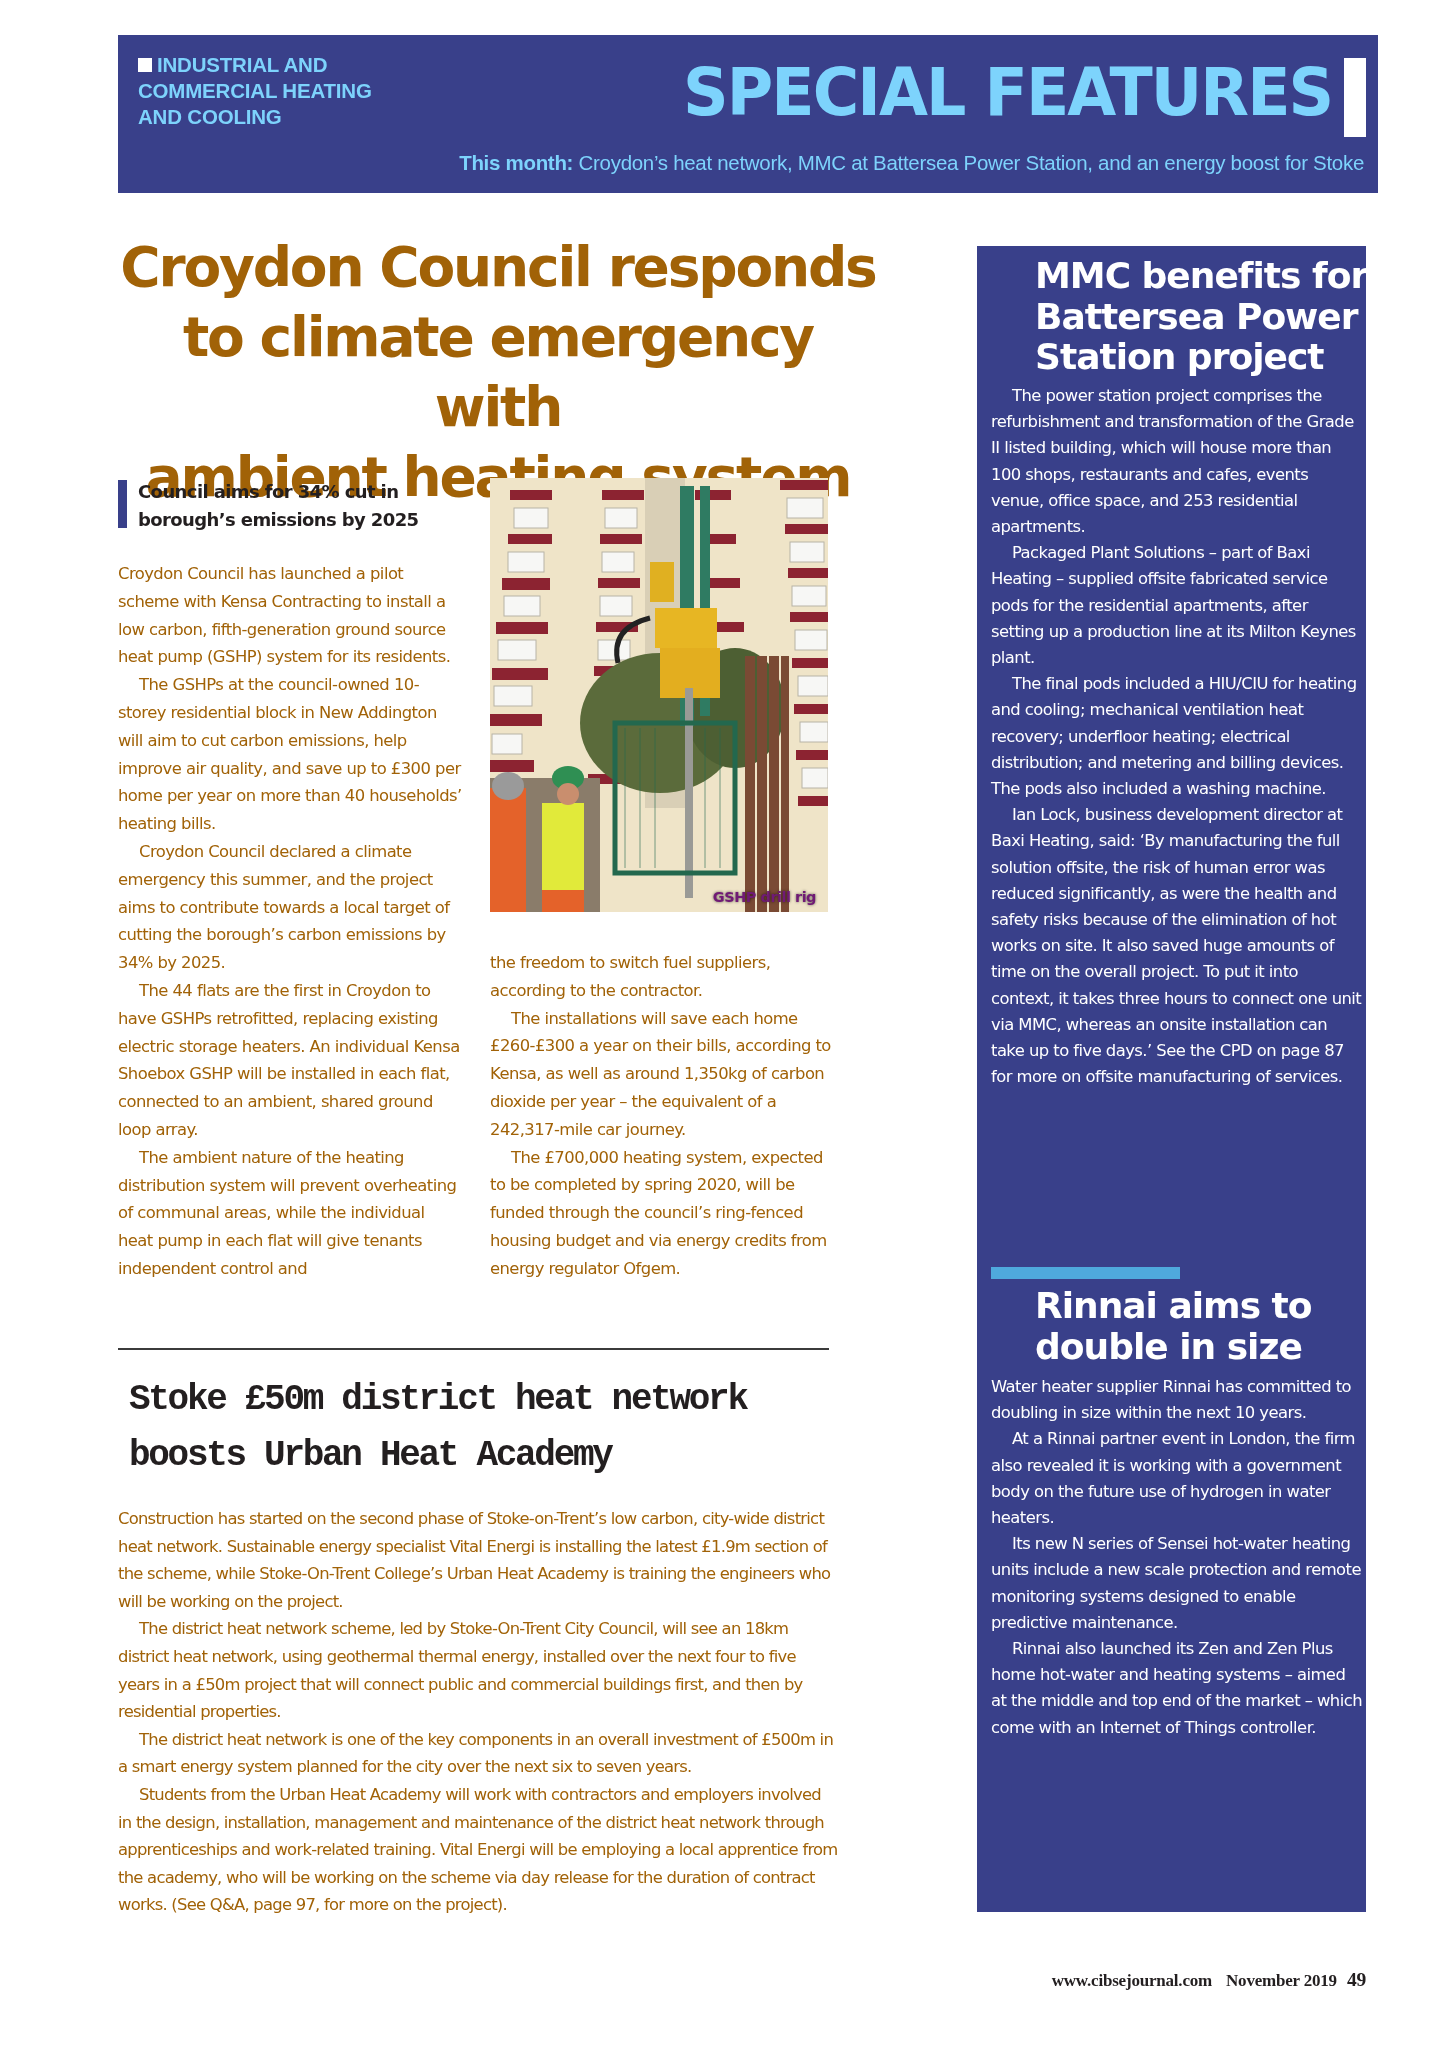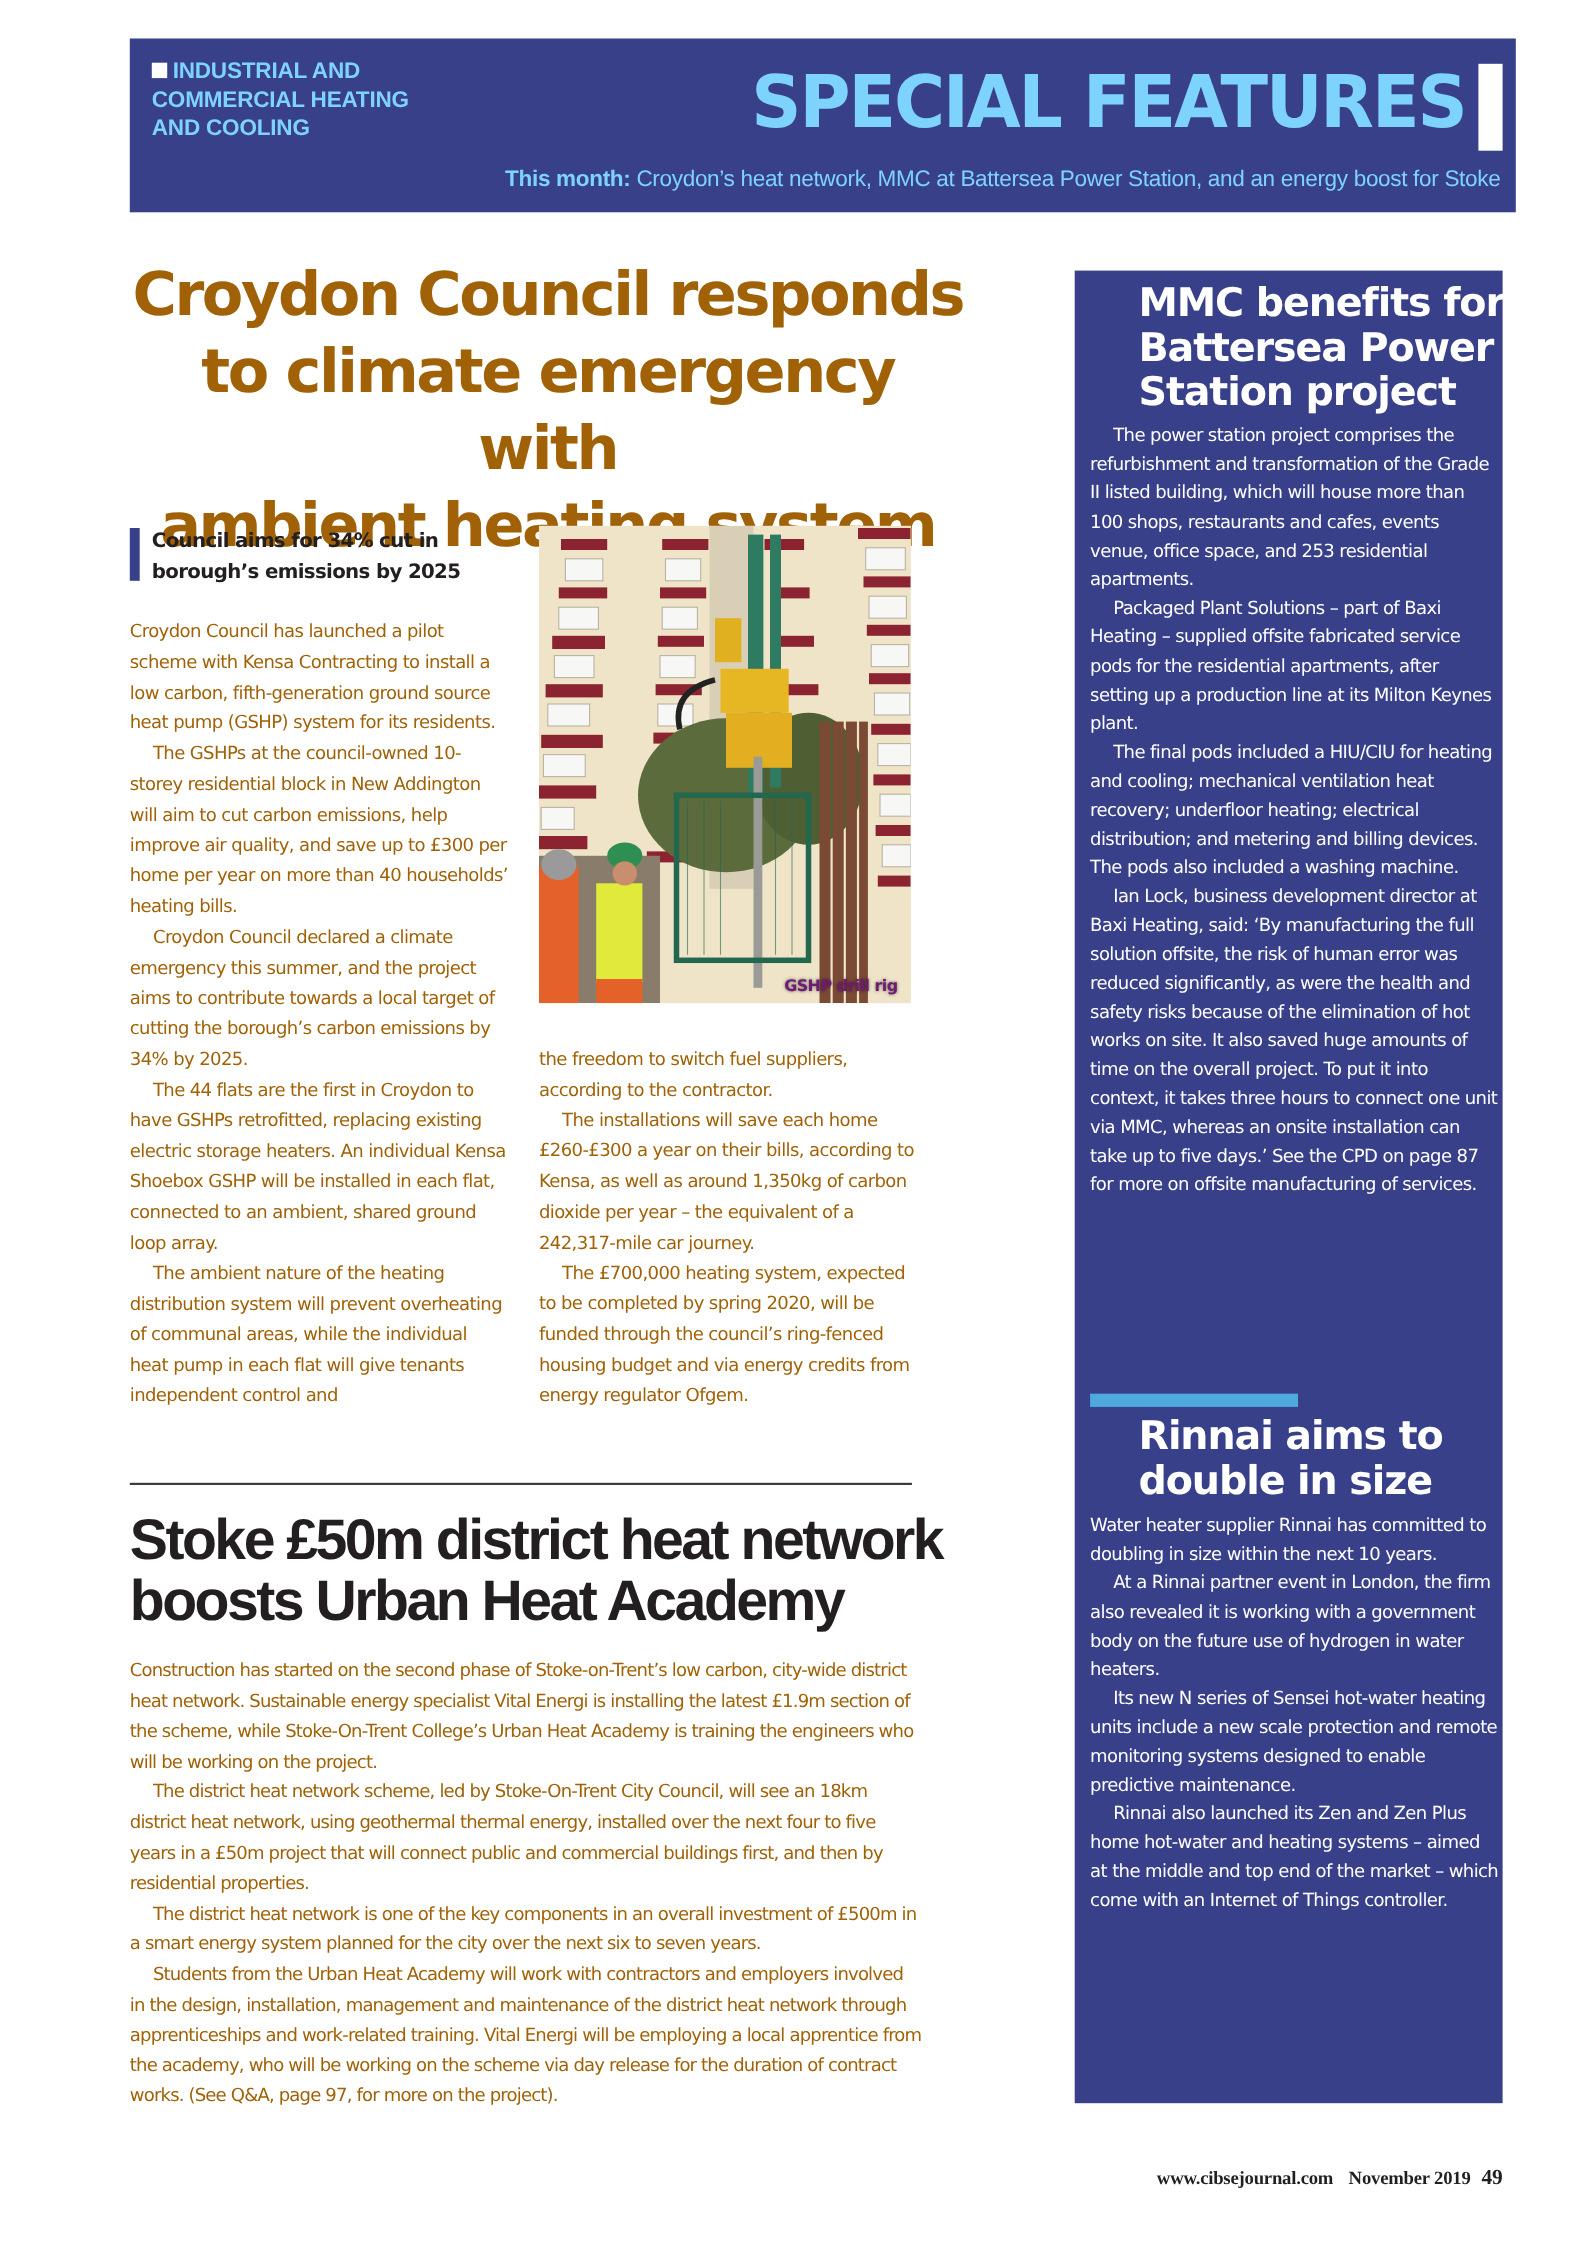--- a/index.html
+++ b/index.html
@@ -26,7 +26,7 @@
   .photo .cap { position:absolute; right:12px; bottom:7px; color:#701a75; font-family:"DejaVu Sans", sans-serif; font-weight:bold; font-size:14.5px; letter-spacing:-0.5px; text-shadow:0 0 3px rgba(0,0,0,0.6); }
 
   .rule { position:absolute; left:118px; top:1348px; width:711px; height:2px; background:#3b3b3b; }
-  .headline2 { position:absolute; left:118px; top:1372px; width:740px; font-family:Liberation Sans, sans-serif; font-weight:bold; font-size:52px; line-height:56px; letter-spacing:-2.3px; }
+  .headline2 { position:absolute; left:129px; top:1372px; width:740px; font-family:Liberation Mono, monospace; font-weight:bold; font-size:36px; line-height:56px; letter-spacing:-2.3px; }
   .col-wide { position:absolute; left:118px; top:1505px; width:720px; font-size:16.4px; line-height:27.6px; letter-spacing:-0.75px; }
 
   .sidebar { position:absolute; left:977px; top:246px; width:389px; height:1666px; background:#39408a; color:#fff; }

